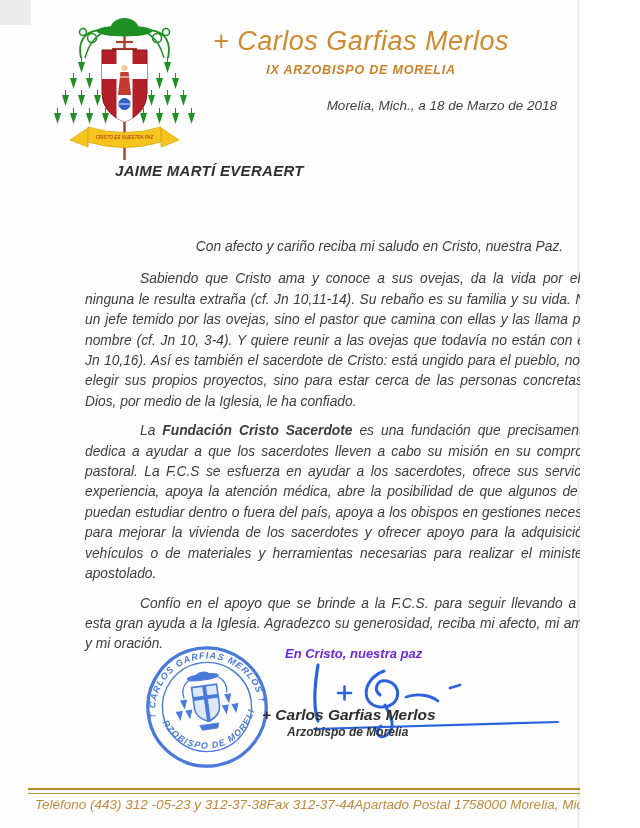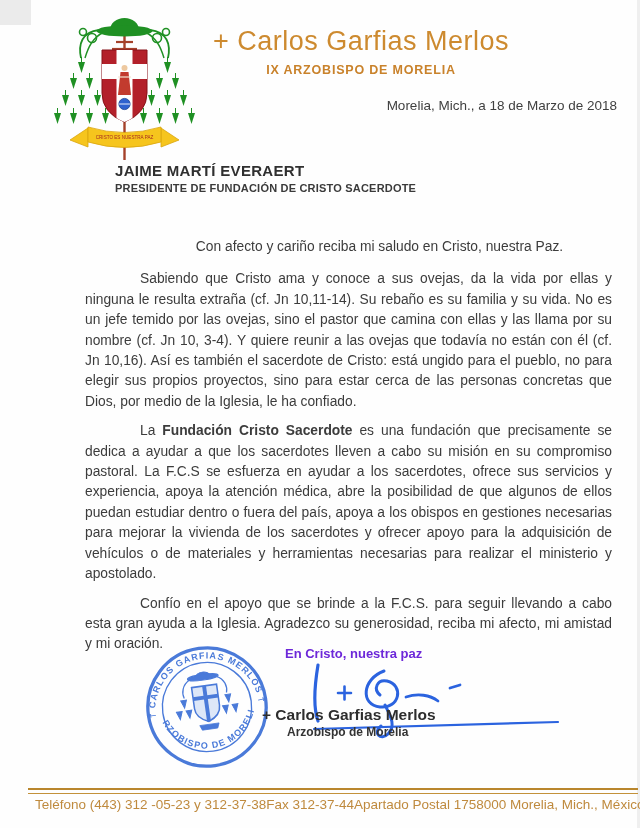--- a/index.html
+++ b/index.html
@@ -5,7 +5,7 @@
   html,body{margin:0;padding:0;background:#ffffff;}
   body{font-family:"Liberation Sans", sans-serif;}
   .page{
-    position:relative;width:640px;height:828px;background:#fefefe;overflow:hidden;
+    position:relative;width:580px;height:828px;background:#fefefe;overflow:hidden;font-style:italic;
   }
   .scan-artifact{position:absolute;left:0;top:0;width:31px;height:25px;background:#ebebeb;}
   .scan-edge{position:absolute;right:0;top:0;width:3px;height:828px;background:#efefef;}

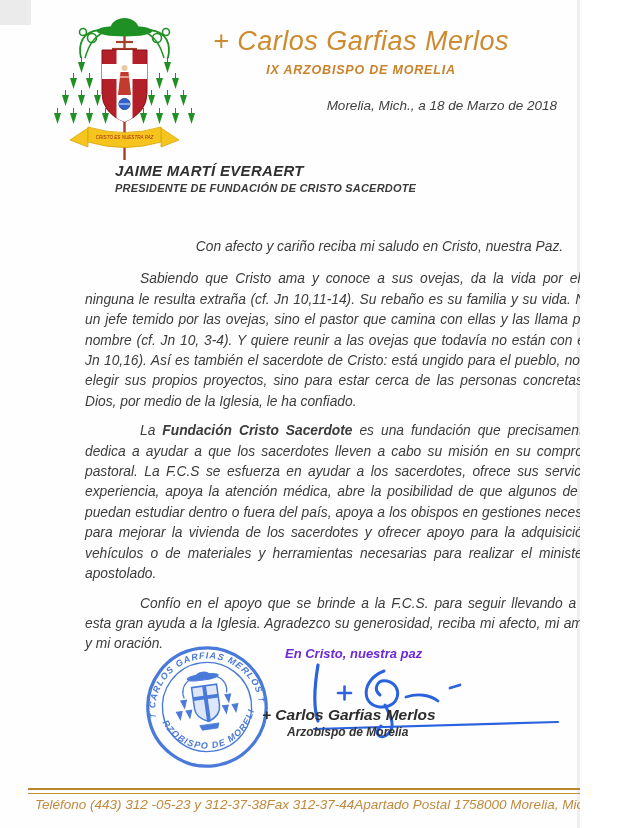--- a/index.html
+++ b/index.html
@@ -126,7 +126,6 @@
 
   <div class="recipient">
     <div class="recipient-name">JAIME MARTÍ EVERAERT</div>
-    <div class="recipient-title">PRESIDENTE DE FUNDACIÓN DE CRISTO SACERDOTE</div>
   </div>
 
   <div class="letter-body">

